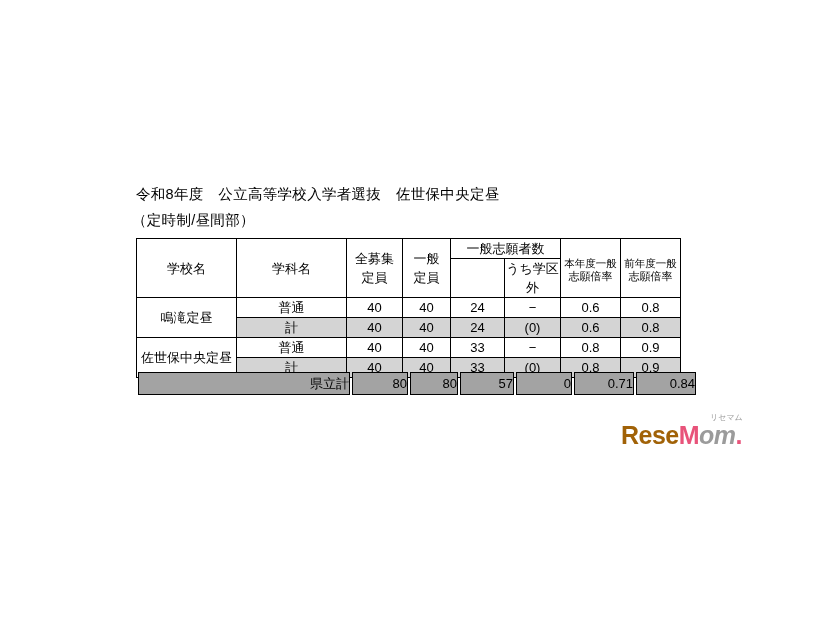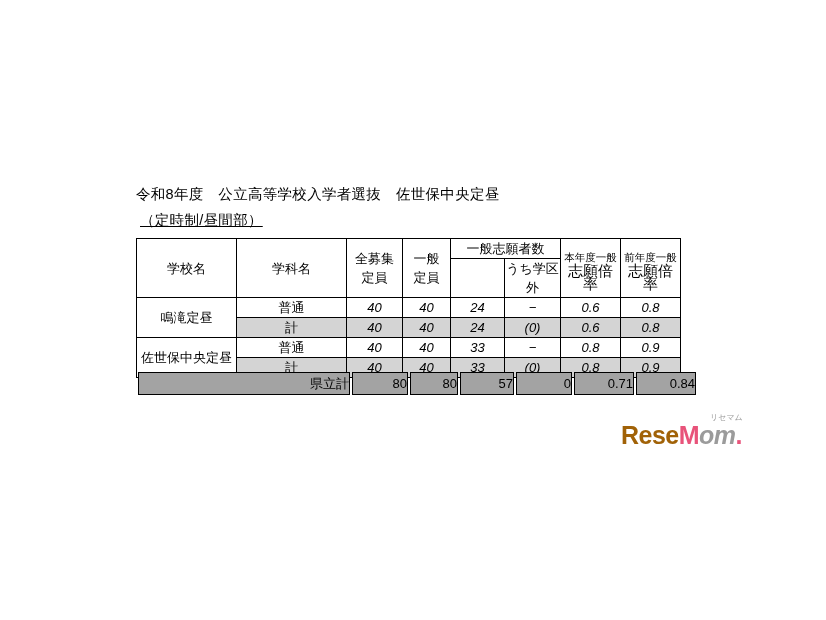--- a/index.html
+++ b/index.html
@@ -32,12 +32,11 @@
   }
   .doc-subtitle {
     position: absolute;
-    left: 140px;
+    left: 132px;
     top: 211px;
     font-size: 14.5px;
     letter-spacing: 0.3px;
     white-space: nowrap;
-    text-decoration: underline;
   }
   .main-table-wrap {
     position: absolute;

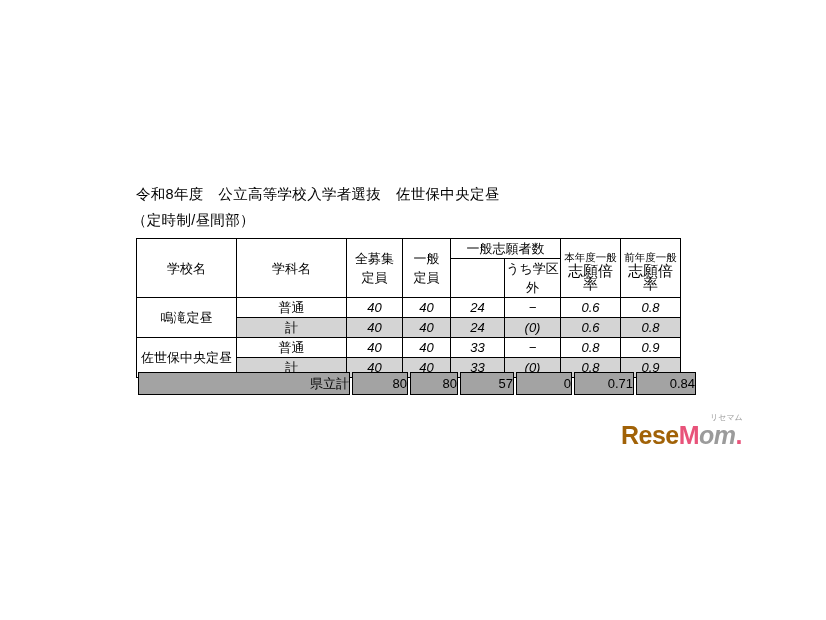--- a/index.html
+++ b/index.html
@@ -91,7 +91,7 @@
     padding-top: 4px;
   }
   .hdr-small-2 .l2 {
-    font-size: 15px;
+    font-size: 11px;
     line-height: 13px;
   }
   .shade {

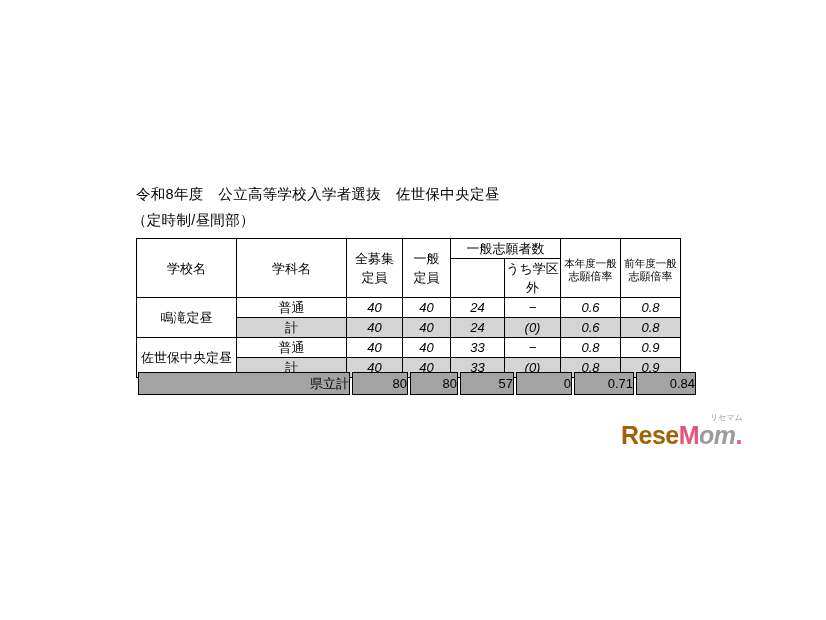--- a/index.html
+++ b/index.html
@@ -104,7 +104,6 @@
   .al-right {
     text-align: right;
     padding-right: 5px;
-    font-style: italic;
   }
   .total-table-wrap {
     position: absolute;

